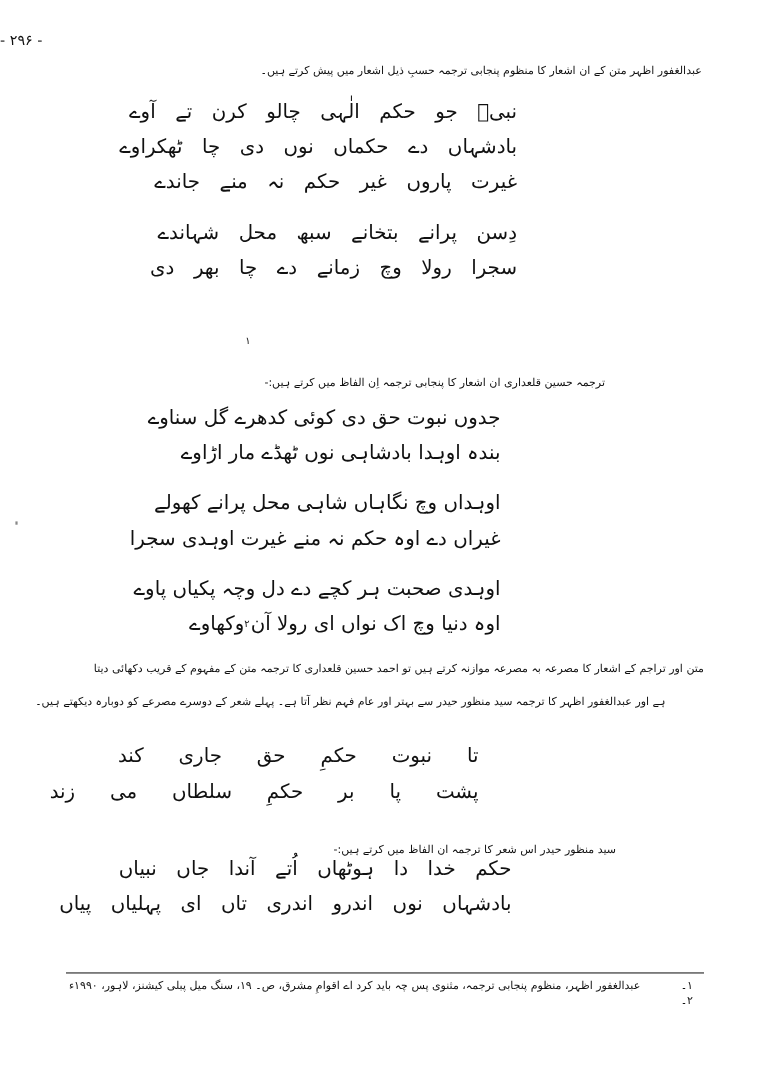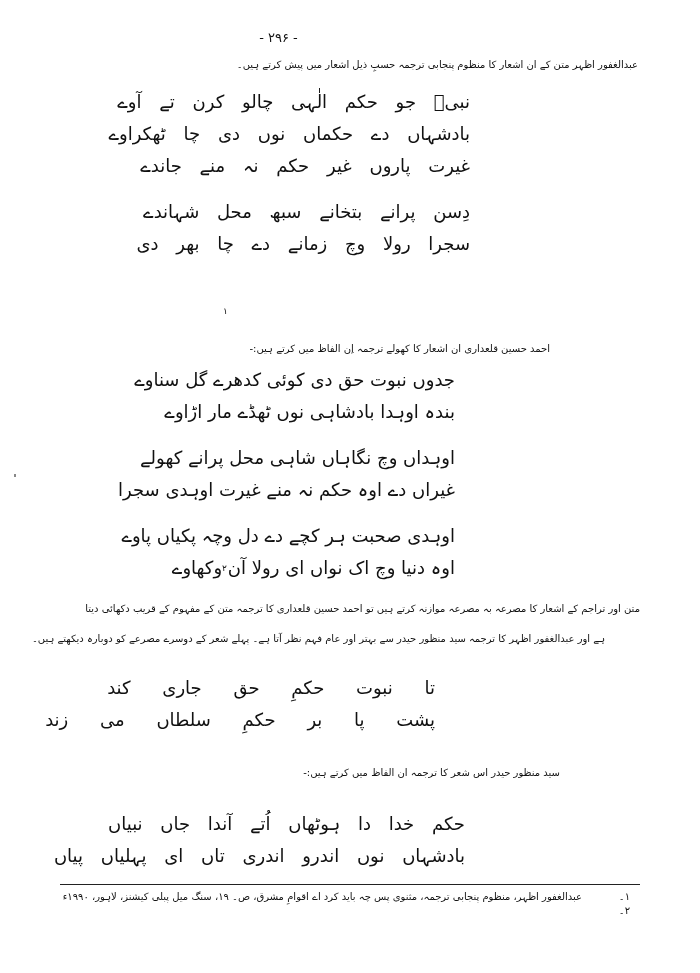--- a/index.html
+++ b/index.html
@@ -4,7 +4,7 @@
 <style>
   html, body { margin: 0; padding: 0; background: #ffffff; }
   body { width: 700px; height: 973px; position: relative; overflow: hidden; font-family: "DejaVu Sans", sans-serif; color: #111; }
-  .page-number { position: absolute; top: 30px; left: 0; width: 557px; text-align: center; font-size: 13px; }
+  .page-number { position: absolute; top: 30px; left: 0; width: 557px; font-size: 13px; }
   .rtl { direction: rtl; unicode-bidi: embed; }
   .para { position: absolute; font-size: 10px; line-height: 26px; white-space: nowrap; }
   .verse { position: absolute; font-size: 18px; line-height: 32px; white-space: nowrap; text-align: right; }

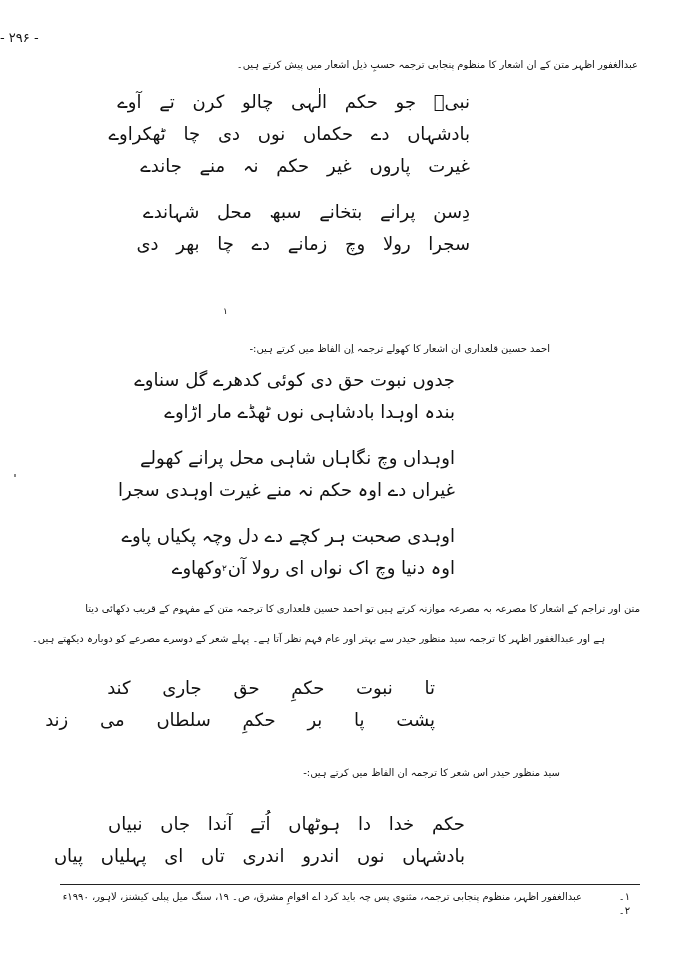--- a/index.html
+++ b/index.html
@@ -36,7 +36,7 @@
 </div>
 <sup style="position:absolute; top:306px; left:223px;">۱</sup>
 
-<div class="para rtl" style="top:336px; right:150px;">احمد حسین قلعداری ان اشعار کا کھولے ترجمہ اِن الفاظ میں کرتے ہیں:-</div>
+<div class="para rtl" style="top:336px; right:150px;">ترجمہ حسین قلعداری ان اشعار کا پنجابی ترجمہ اِن الفاظ میں کرتے ہیں:-</div>
 
 <div class="verse rtl" style="top:364px; right:245px;">
   <span class="line">جدوں نبوت حق دی کوئی کدھرے گل سناوے</span>

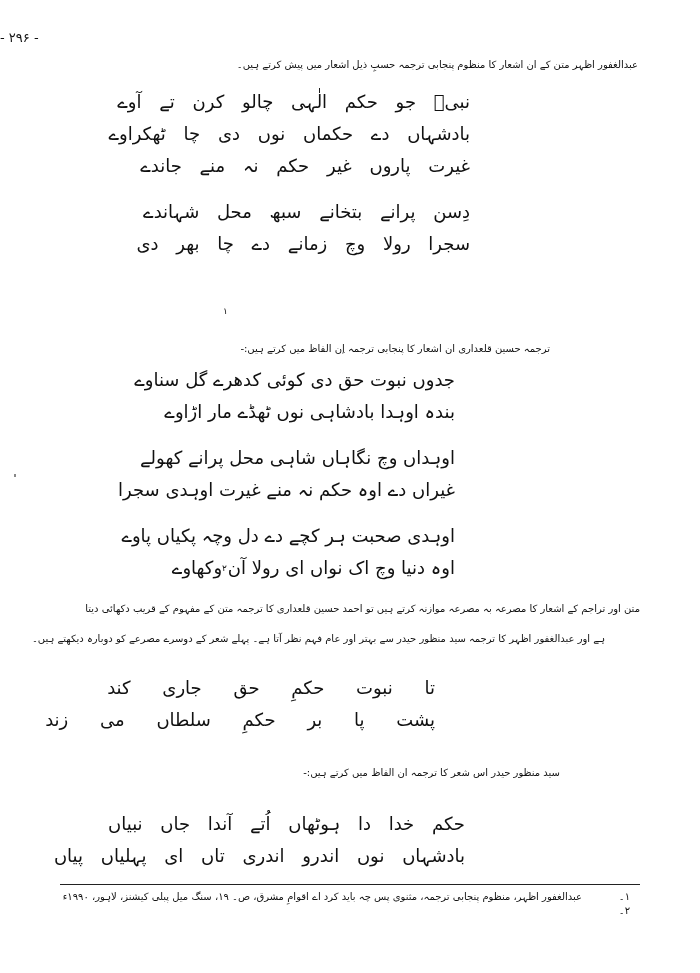--- a/index.html
+++ b/index.html
@@ -58,7 +58,7 @@
 
 <div class="para rtl" style="top:760px; right:140px;">سید منظور حیدر اس شعر کا ترجمہ ان الفاظ میں کرتے ہیں:-</div>
 
-<div class="verse rtl wide" style="top:808px; right:235px;">
+<div class="verse rtl wide" style="top:774px; right:235px;">
   <span class="line">حکم خدا دا ہوٹھاں اُتے آندا جاں نبیاں</span>
   <span class="line">بادشہاں نوں اندرو اندری تاں ای پہلیاں پیاں</span>
 </div>

